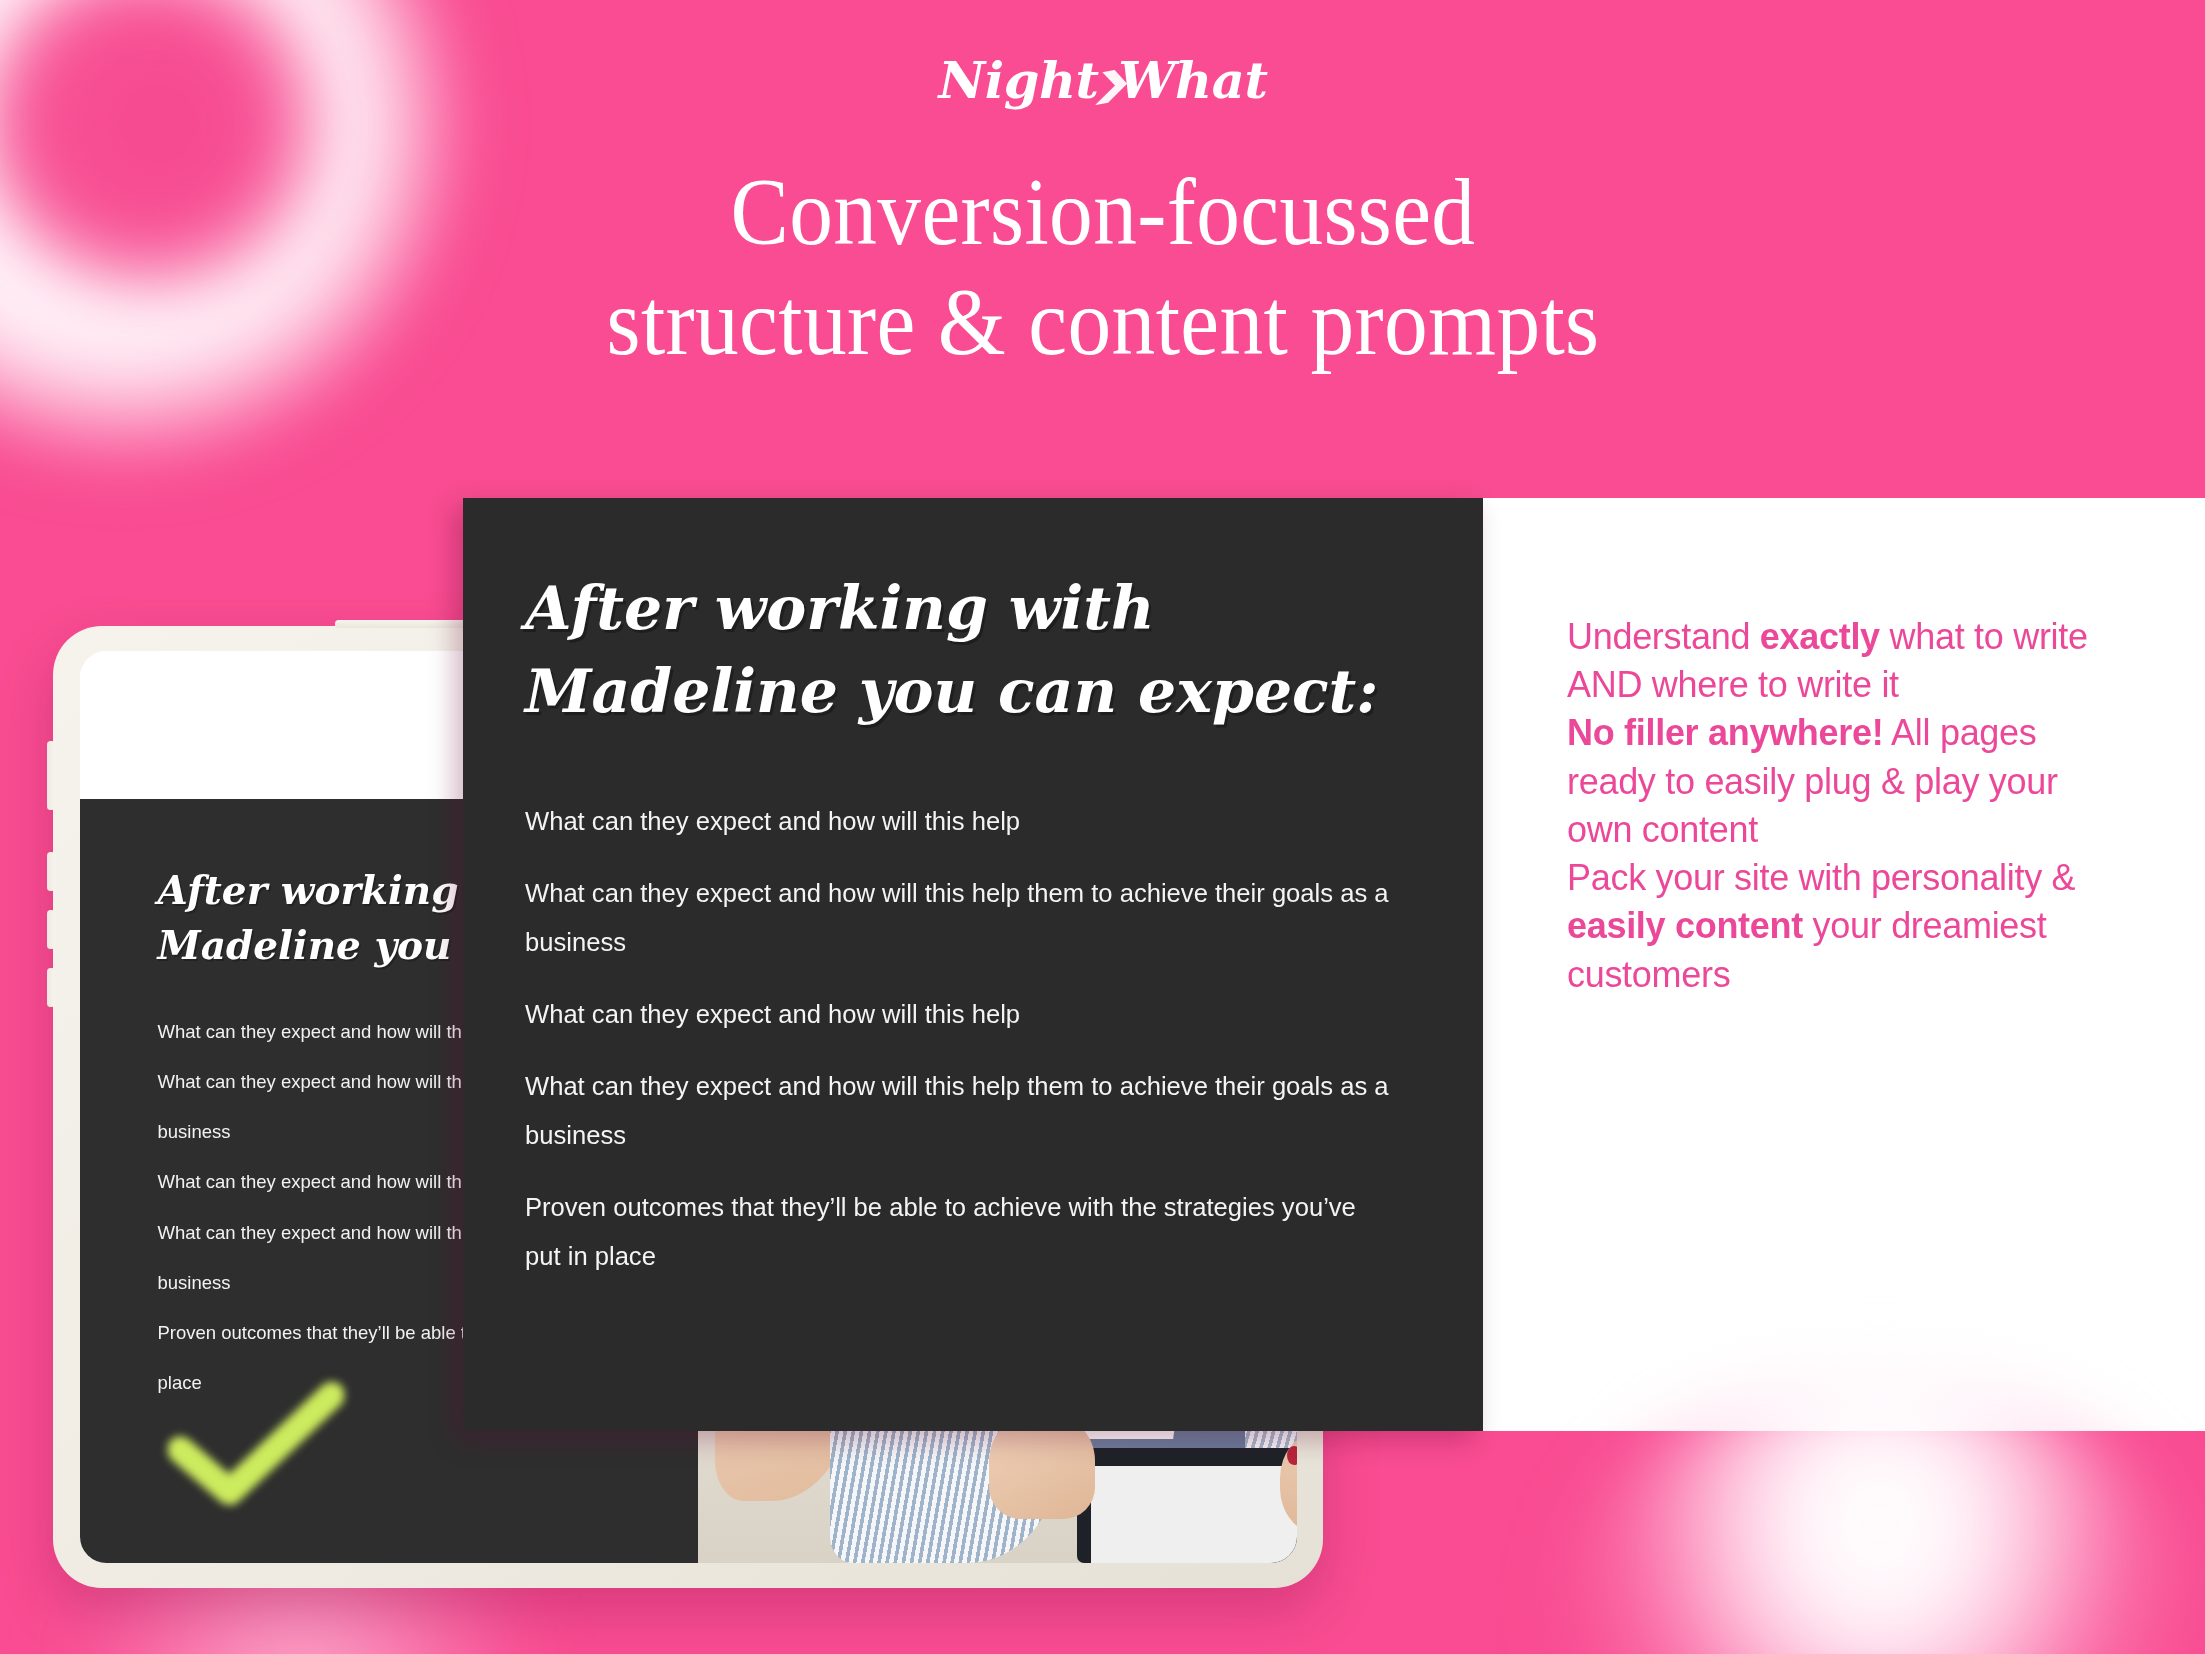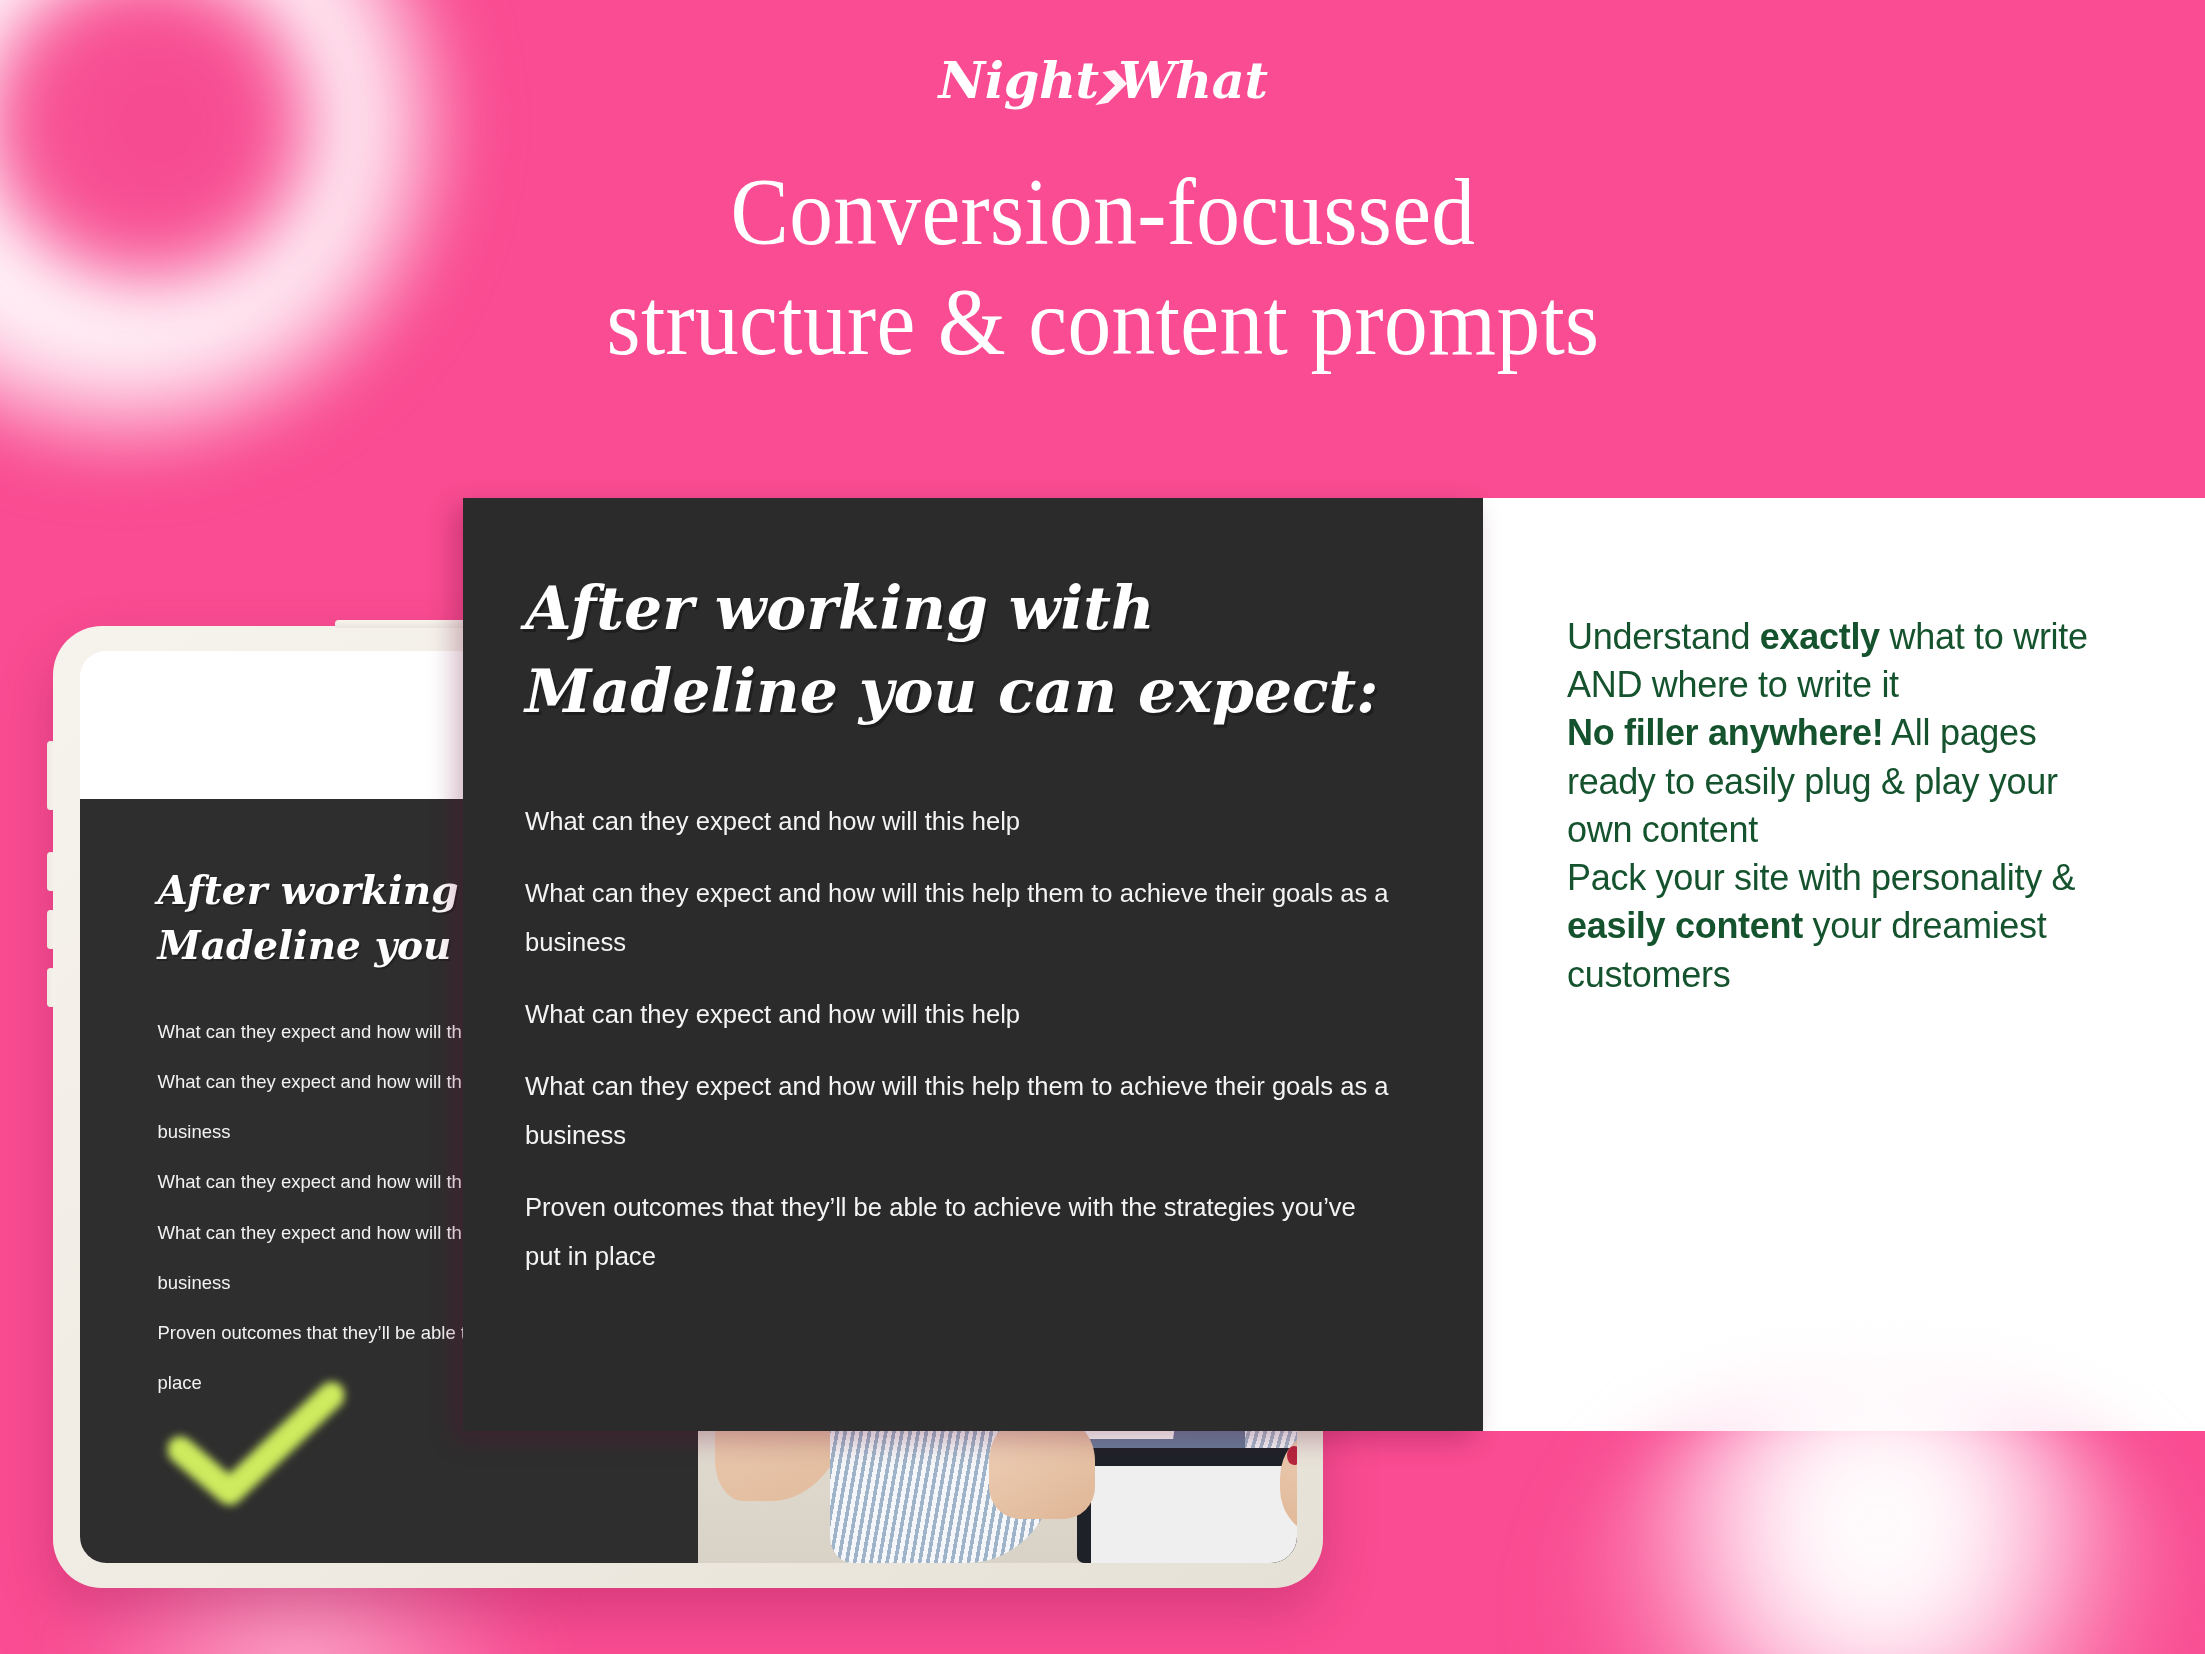--- a/index.html
+++ b/index.html
@@ -195,7 +195,7 @@
     font-weight:400;
     font-size:36px;
     line-height:1.34;
-    color:#14532d;
+    color:#ec4899;
     letter-spacing:-0.3px;
   }
   #white-panel p b { font-weight:700; }

